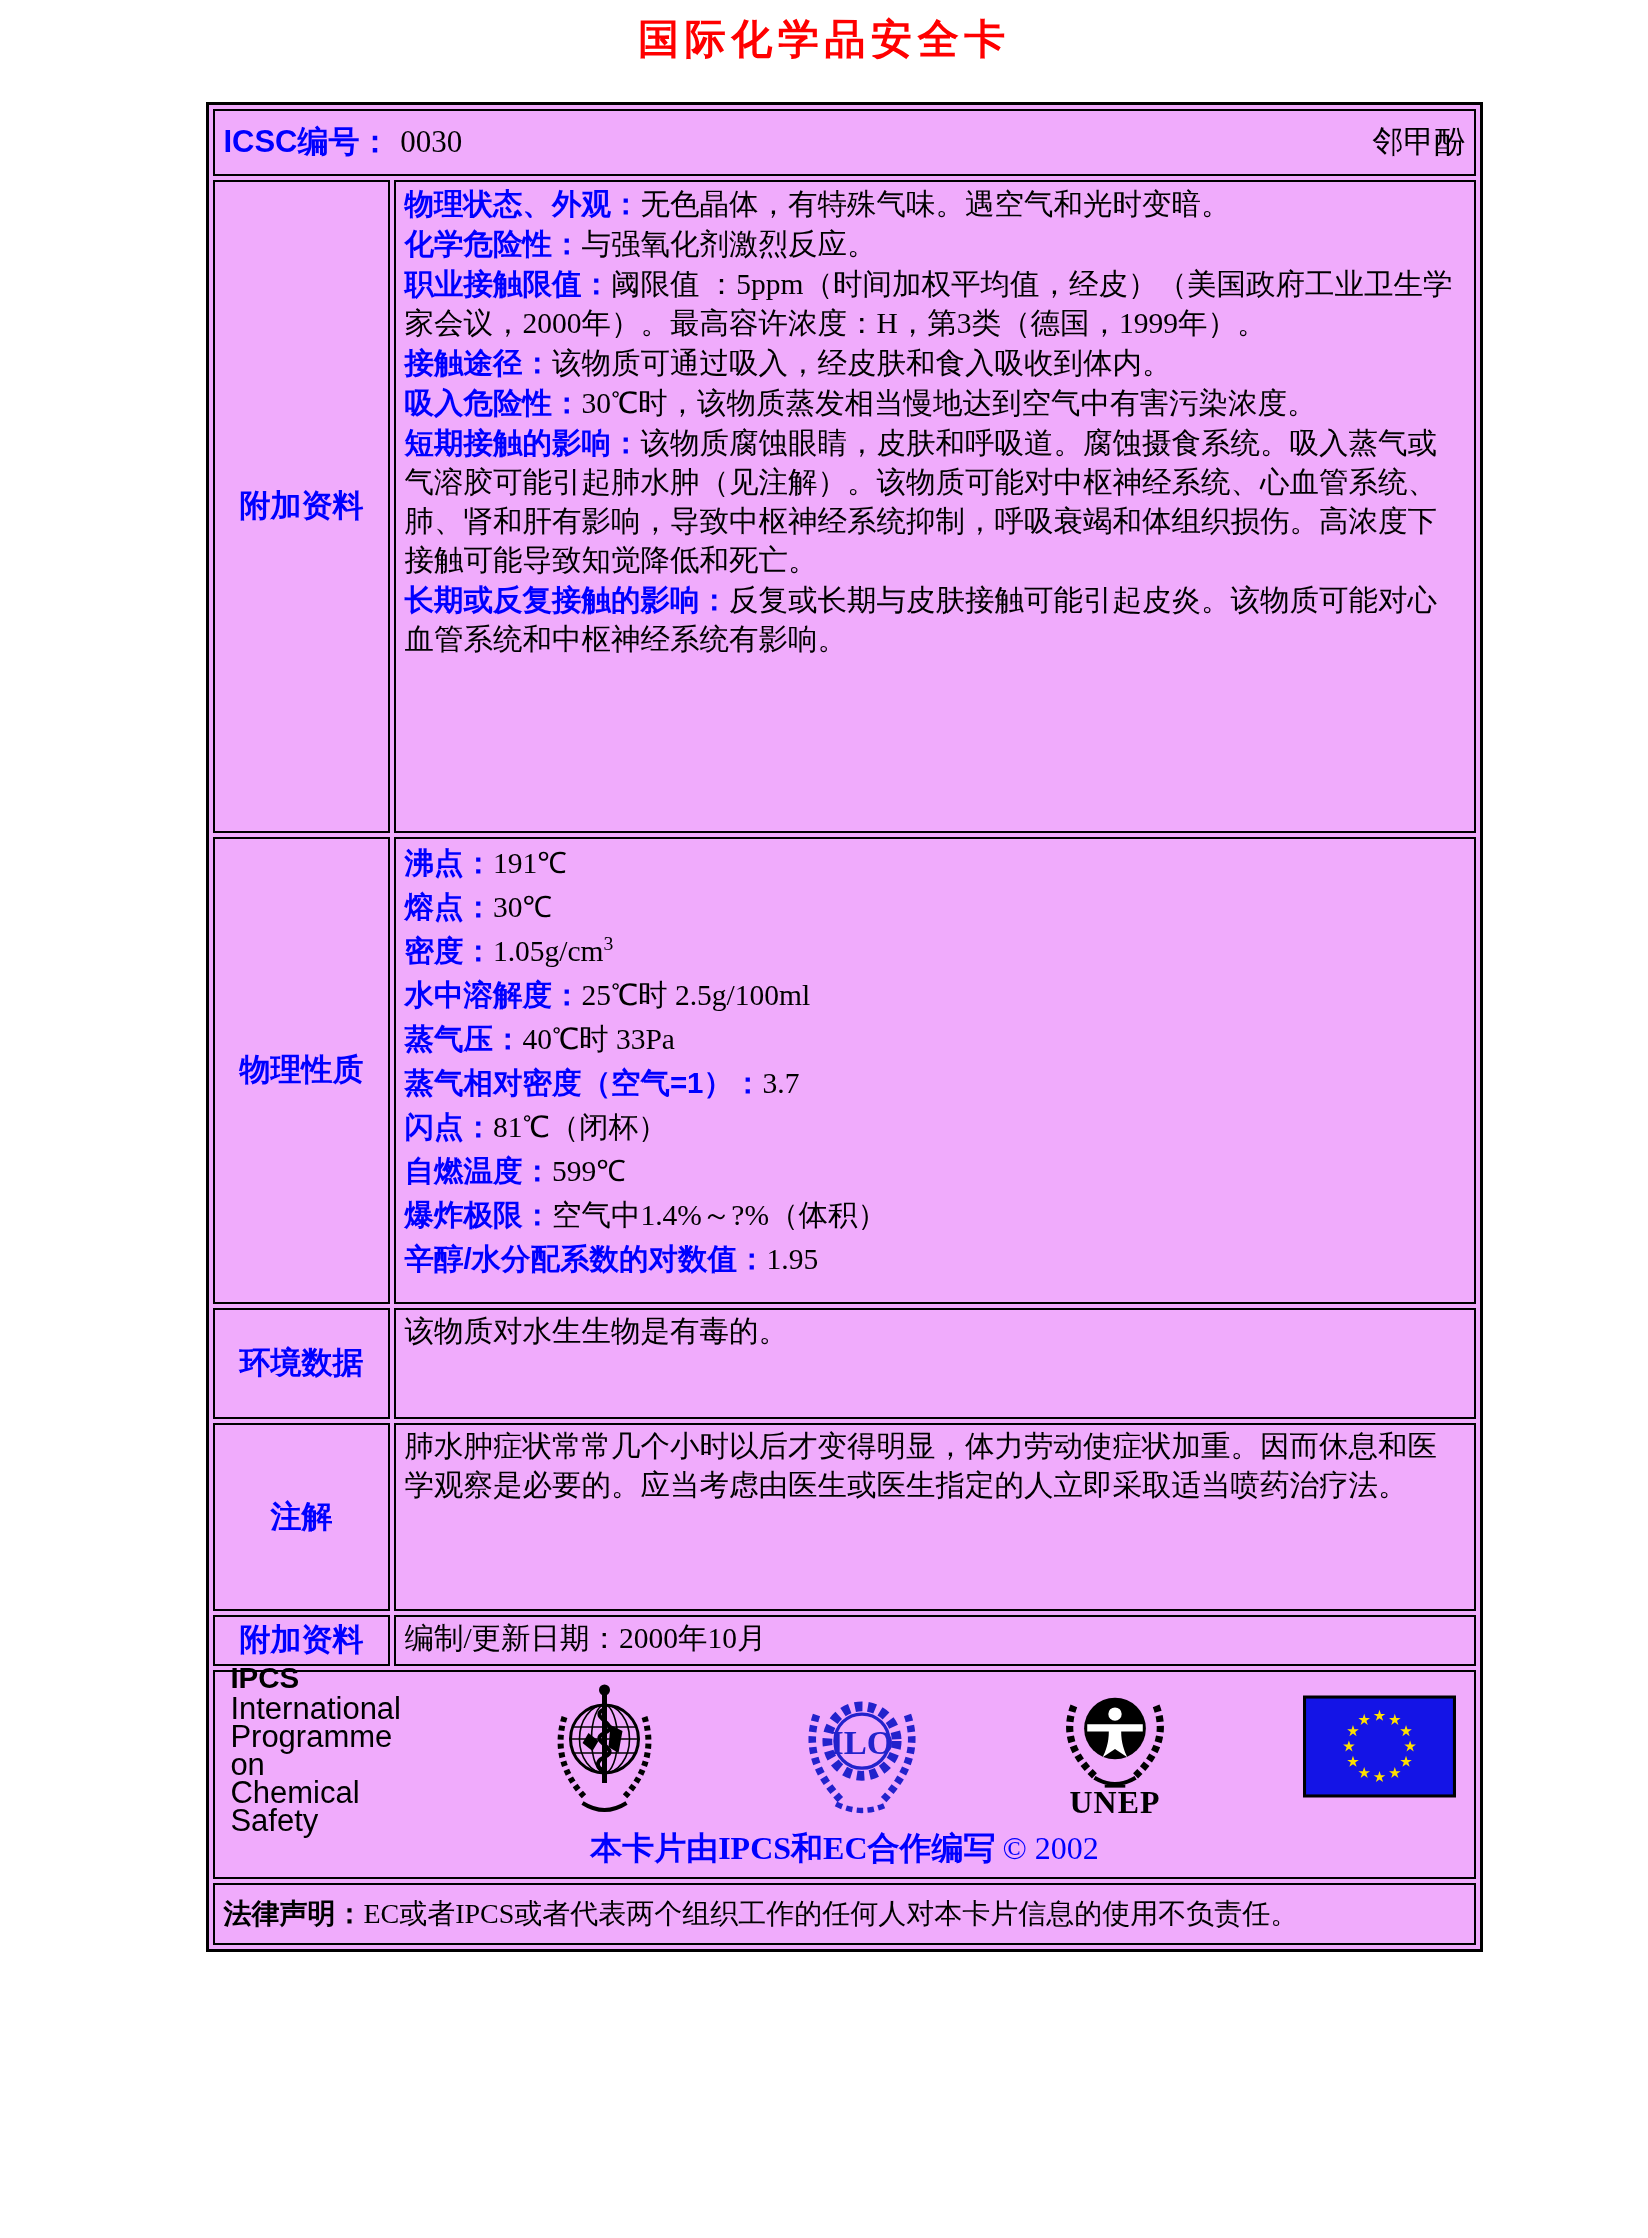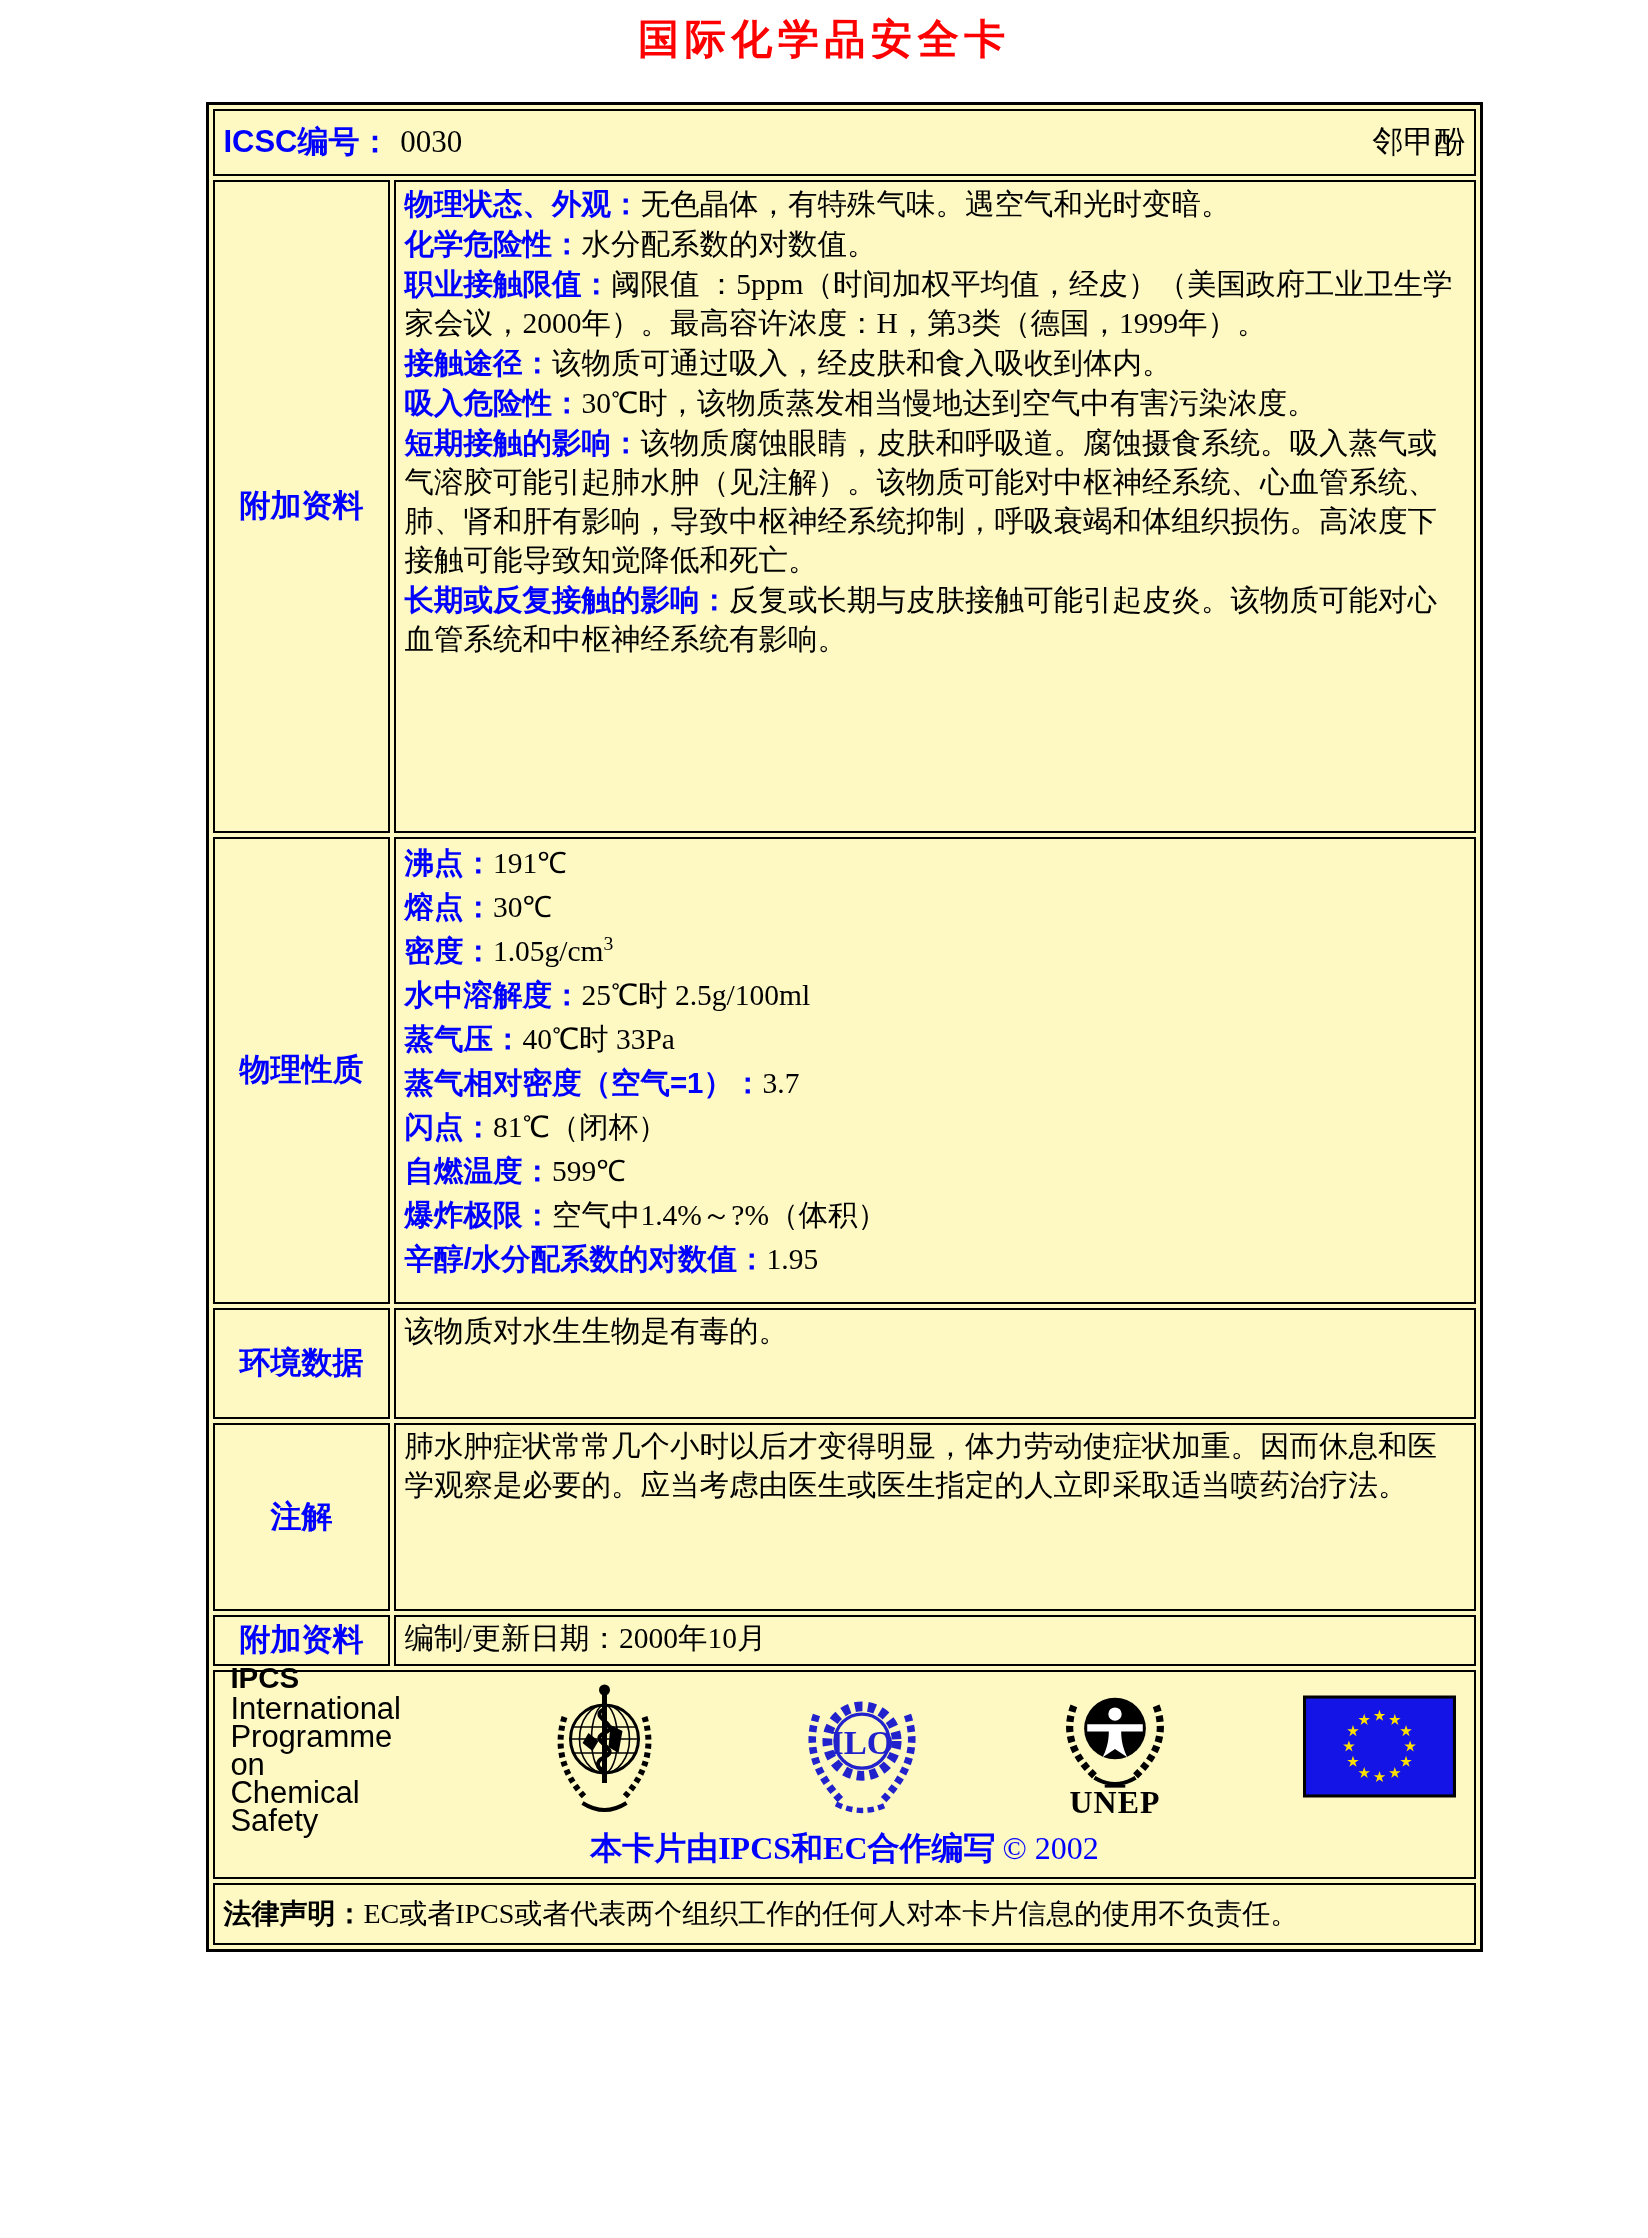--- a/index.html
+++ b/index.html
@@ -26,7 +26,7 @@
     margin-left: 206px;
     width: 1277px;
     table-layout: fixed;
-    background: #fef9c3;
+    background: #f0abfc;
   }
   td {
     border: 2.1px solid #000;

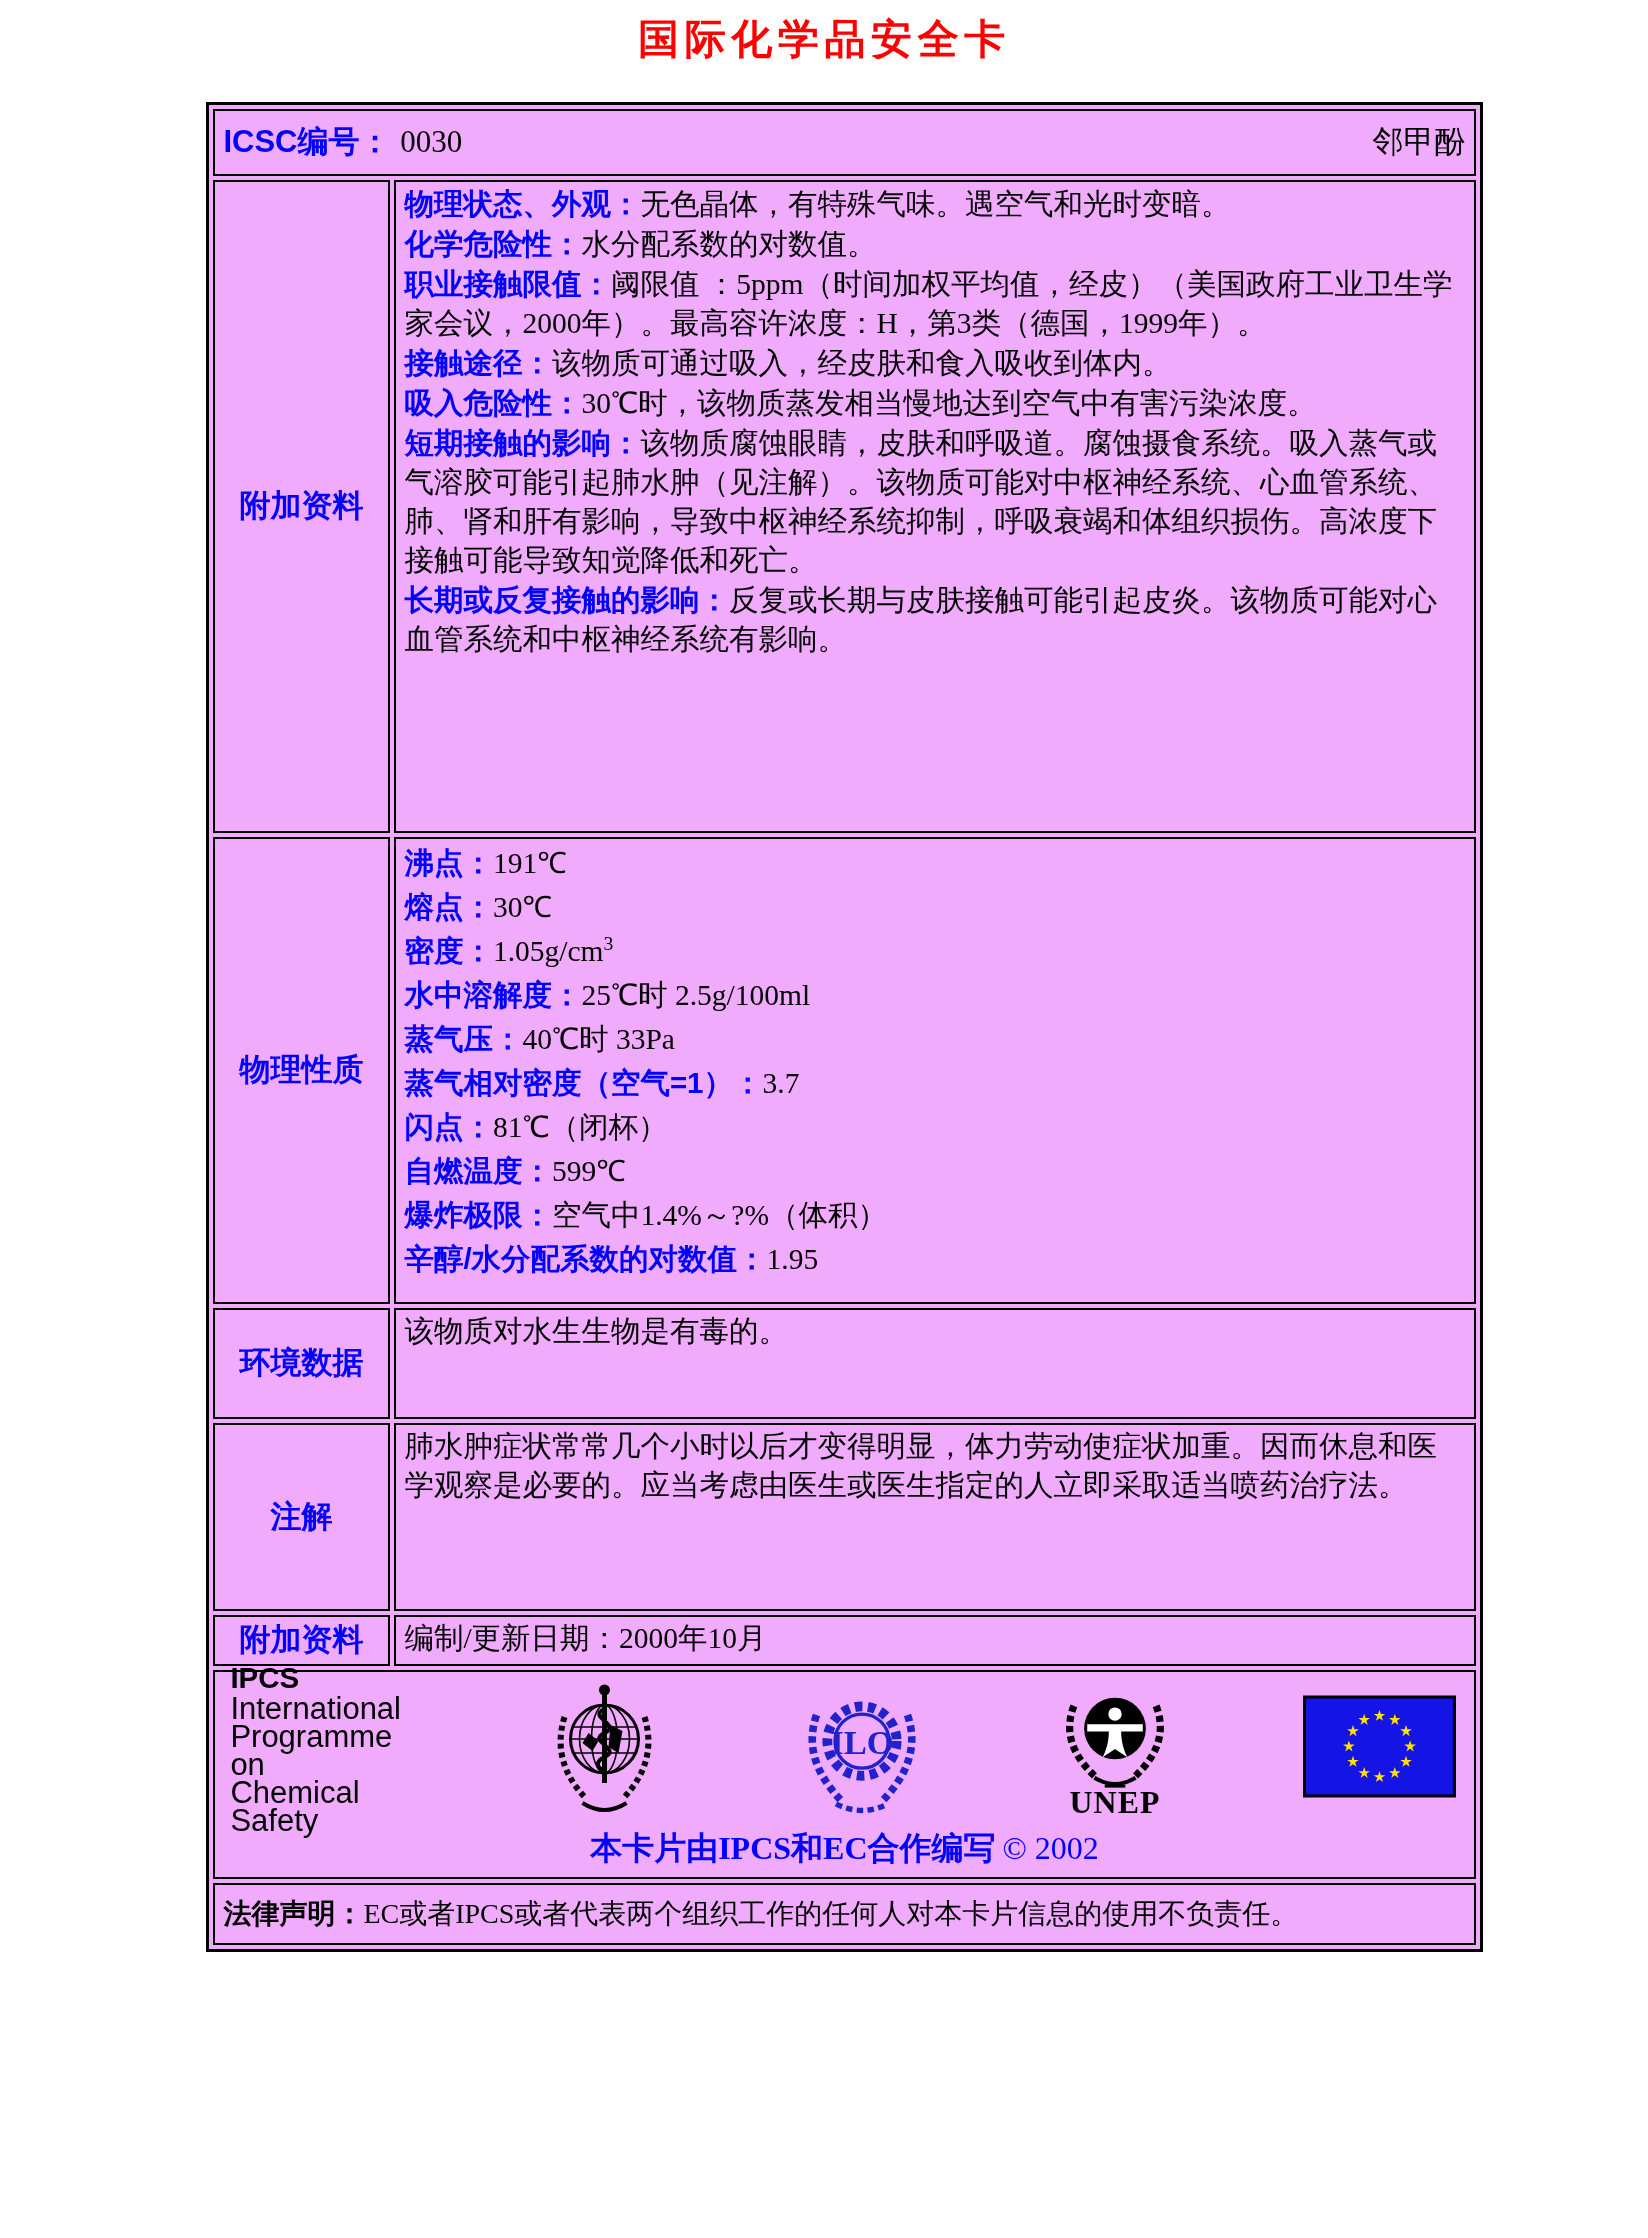--- a/index.html
+++ b/index.html
@@ -114,7 +114,7 @@
     <td class="label-cell" style="height:653px;">附加资料</td>
     <td class="content-cell">
       <div class="entry"><span class="lbl">物理状态、外观：</span><span class="txt">无色晶体，有特殊气味。遇空气和光时变暗。</span></div>
-      <div class="entry"><span class="lbl">化学危险性：</span><span class="txt">水分配系数的对数值。</span></div>
+      <div class="entry"><span class="lbl">化学危险性：</span><span class="txt">与强氧化剂激烈反应。</span></div>
       <div class="entry"><span class="lbl">职业接触限值：</span><span class="txt">阈限值 ：5ppm（时间加权平均值，经皮）（美国政府工业卫生学家会议，2000年）。最高容许浓度：H，第3类（德国，1999年）。</span></div>
       <div class="entry"><span class="lbl">接触途径：</span><span class="txt">该物质可通过吸入，经皮肤和食入吸收到体内。</span></div>
       <div class="entry"><span class="lbl">吸入危险性：</span><span class="txt">30℃时，该物质蒸发相当慢地达到空气中有害污染浓度。</span></div>

